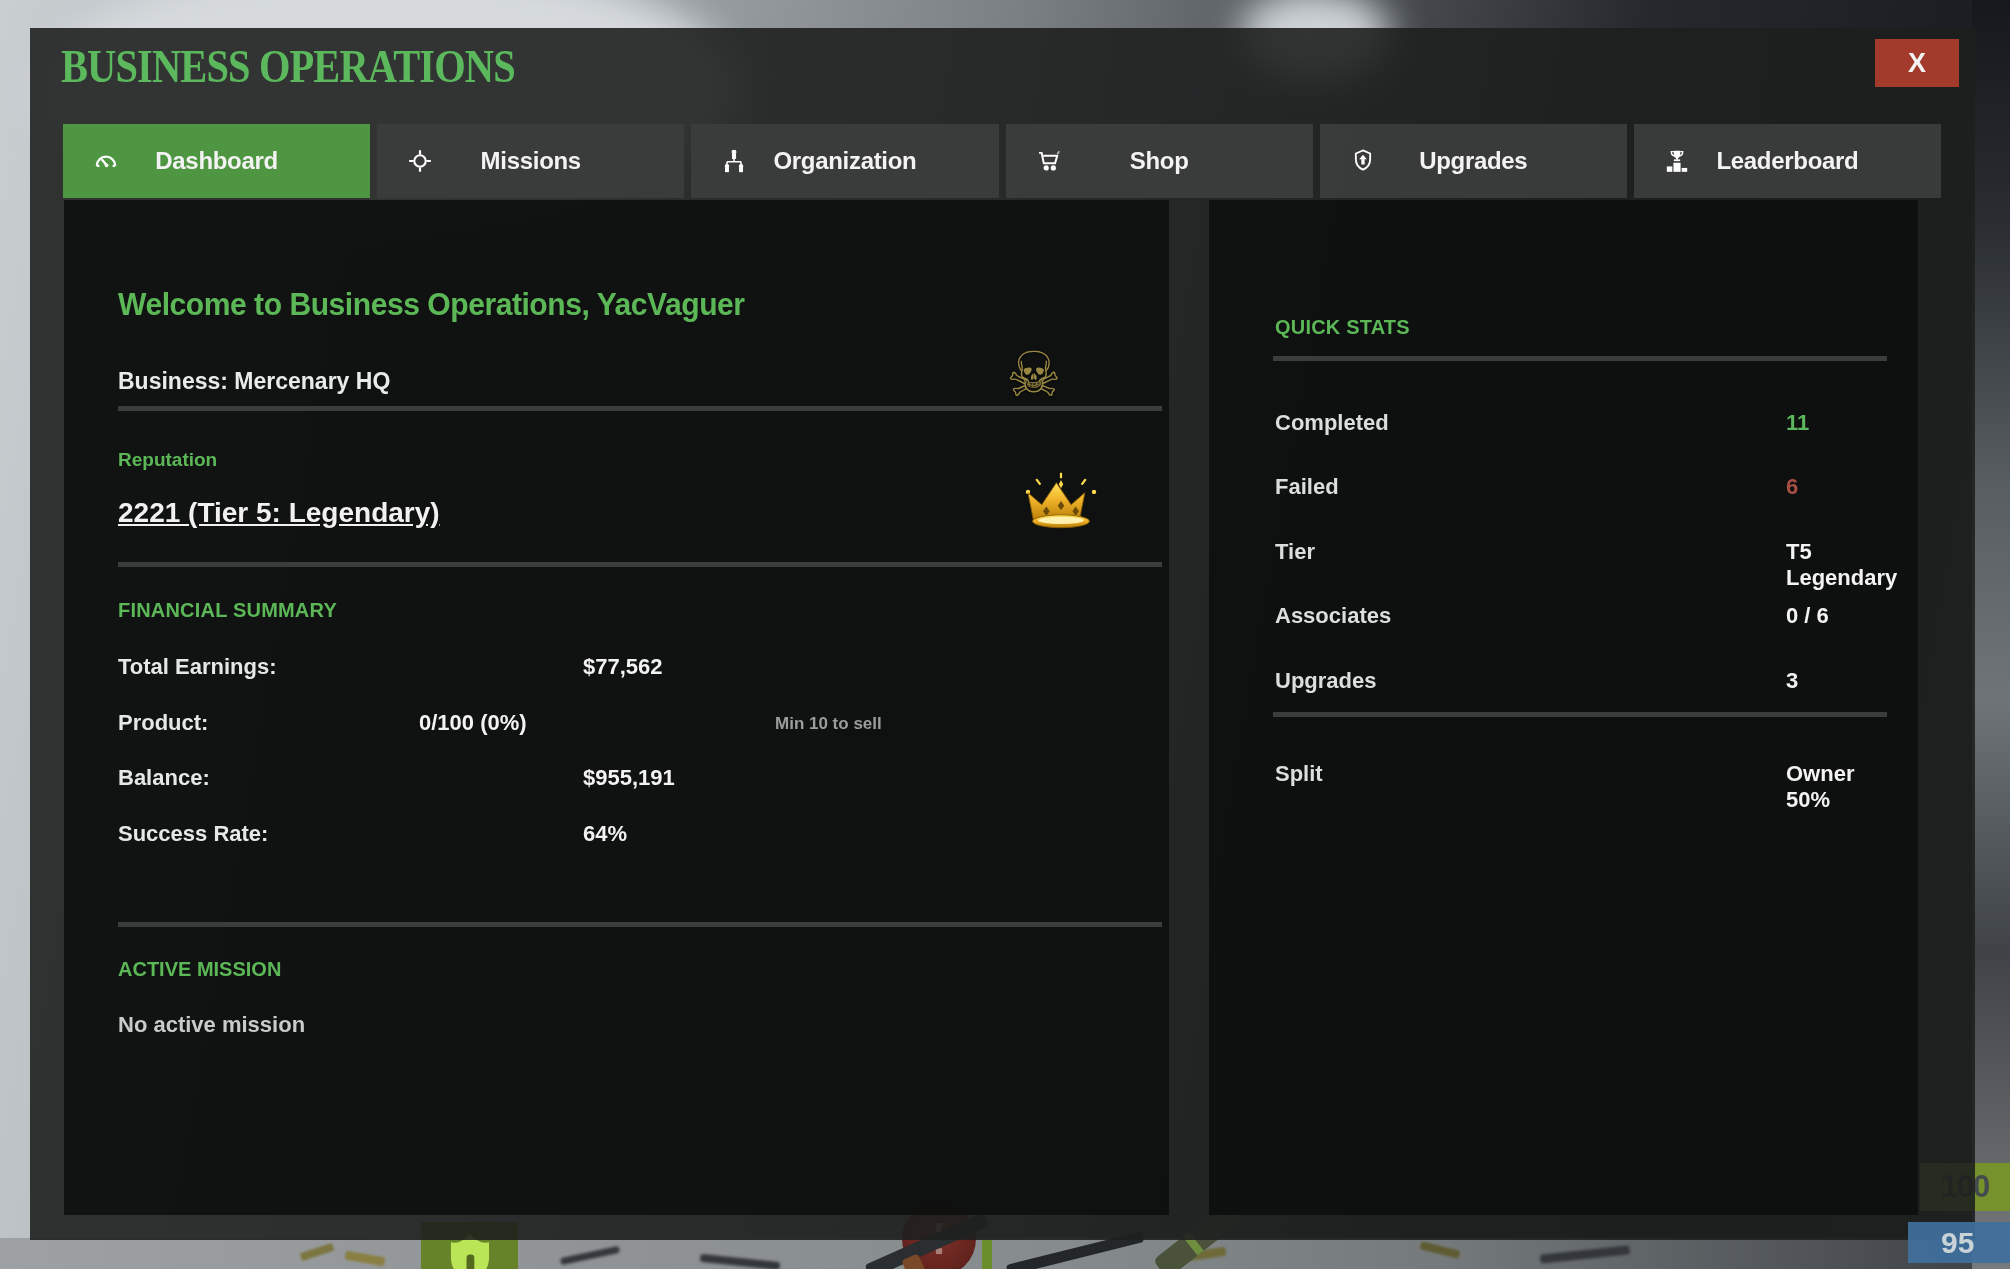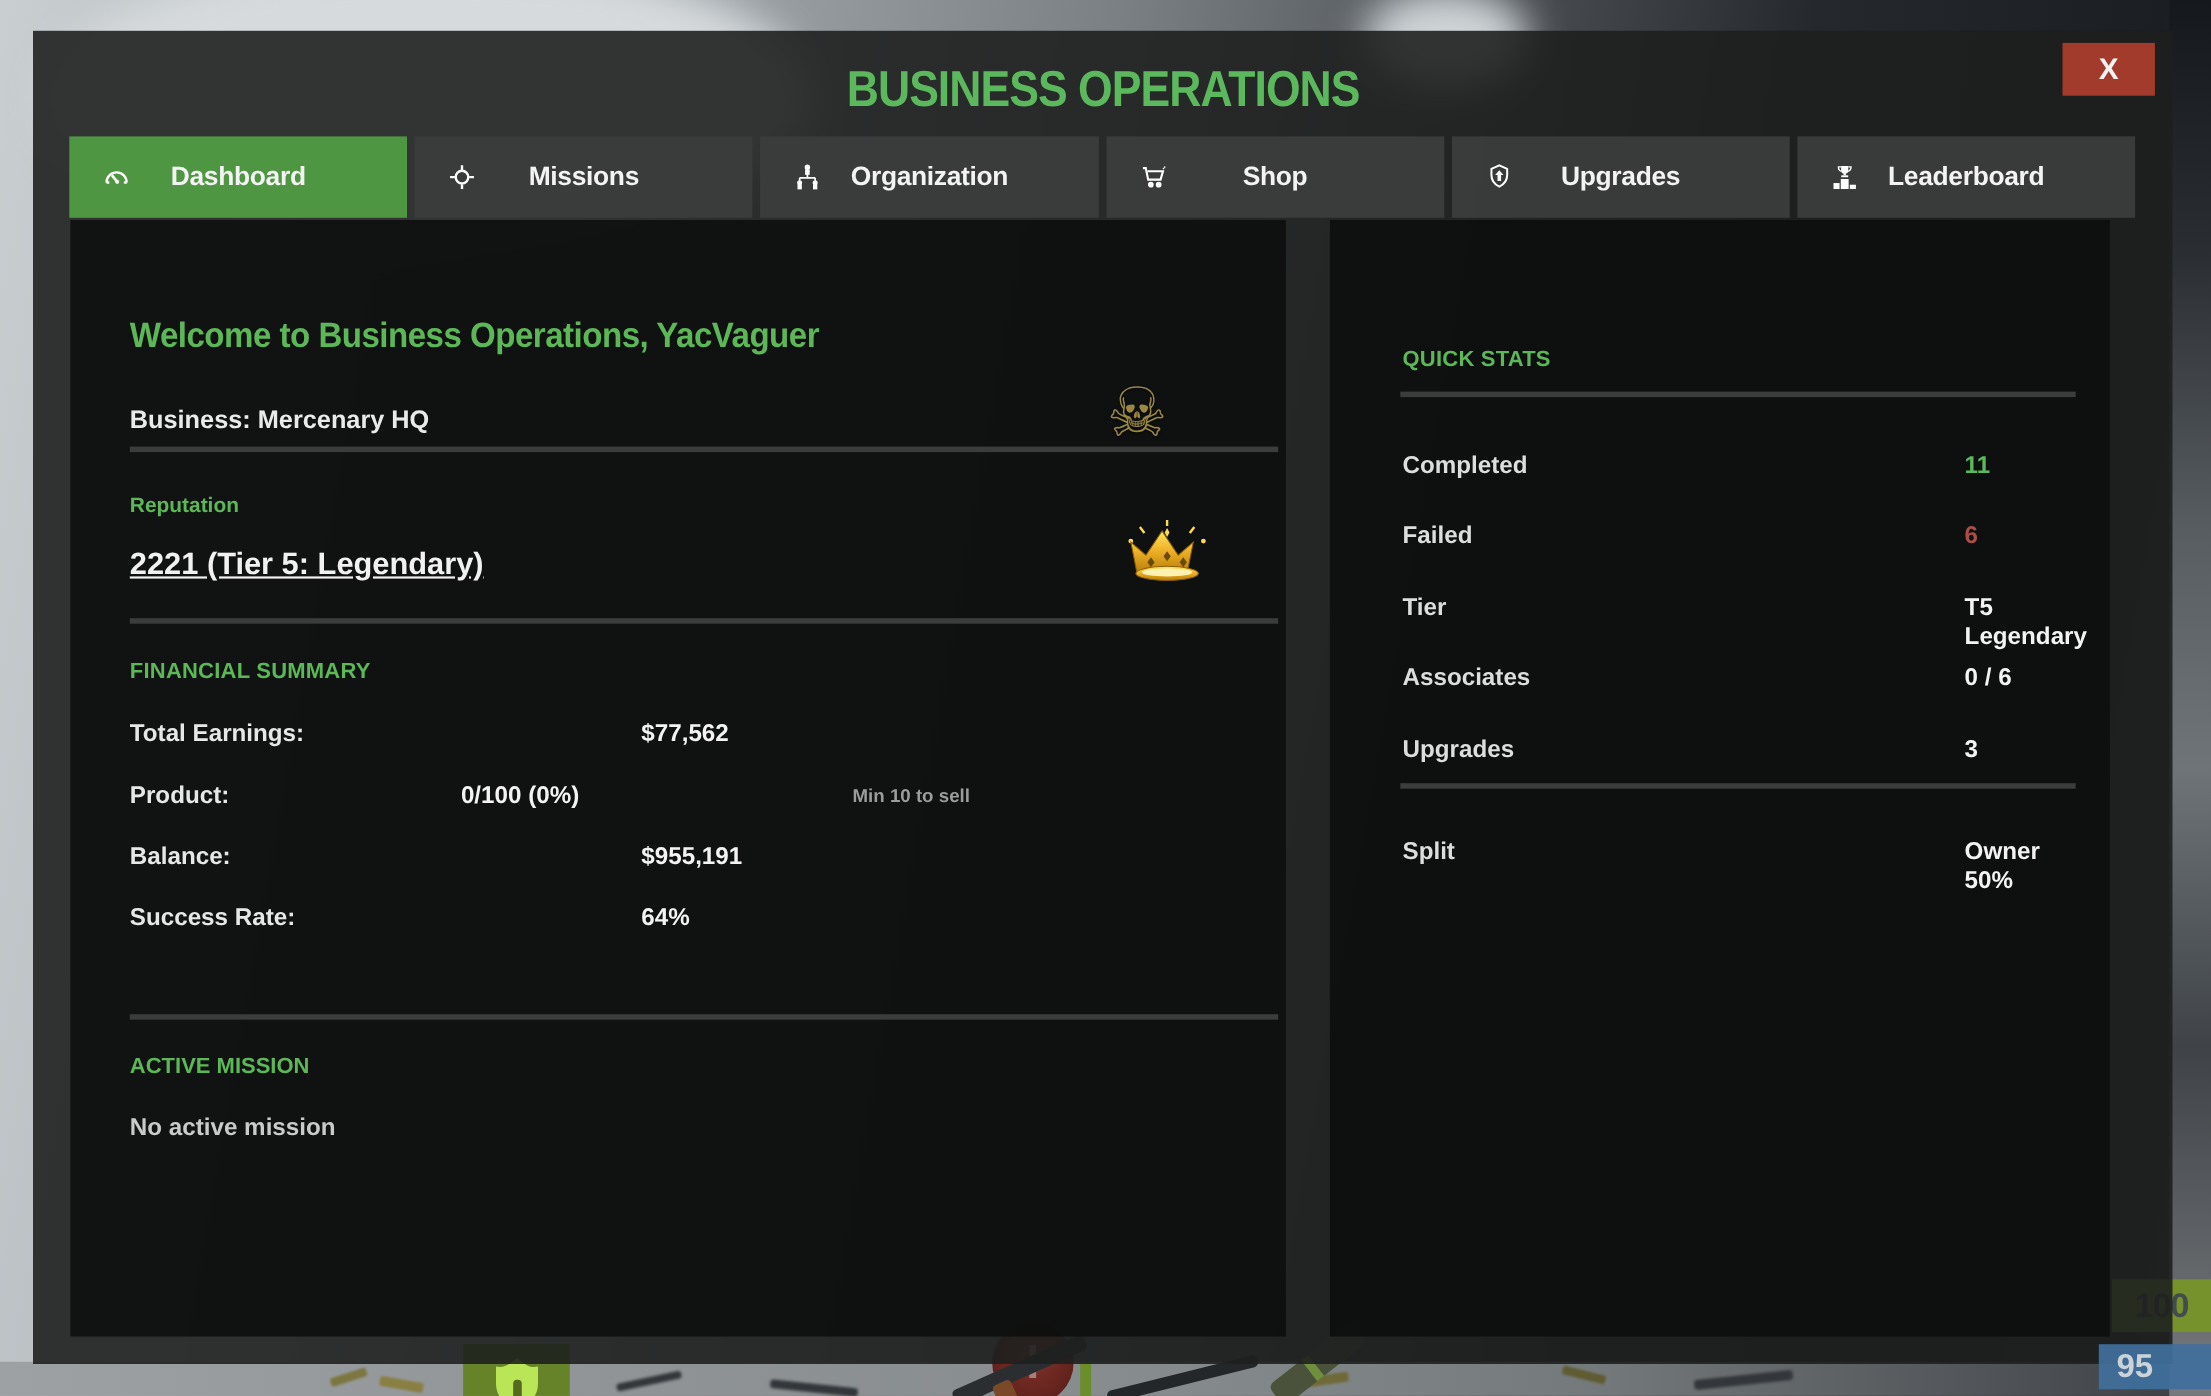--- a/index.html
+++ b/index.html
@@ -49,8 +49,8 @@
     background:rgba(29,31,30,0.89);z-index:10;
   }
   .win-title{
-    position:absolute;left:0;top:25px;width:100%;text-align:center;
-    color:#5cb85c;font-size:46px;letter-spacing:-1px;
+    position:absolute;left:0;top:12px;width:100%;
+    color:#5cb85c;font-size:46px;letter-spacing:-1px;font-family:Liberation Serif, serif;
   }
   .win-title span{display:inline-block;transform:scaleX(0.88);}
   .close-btn{

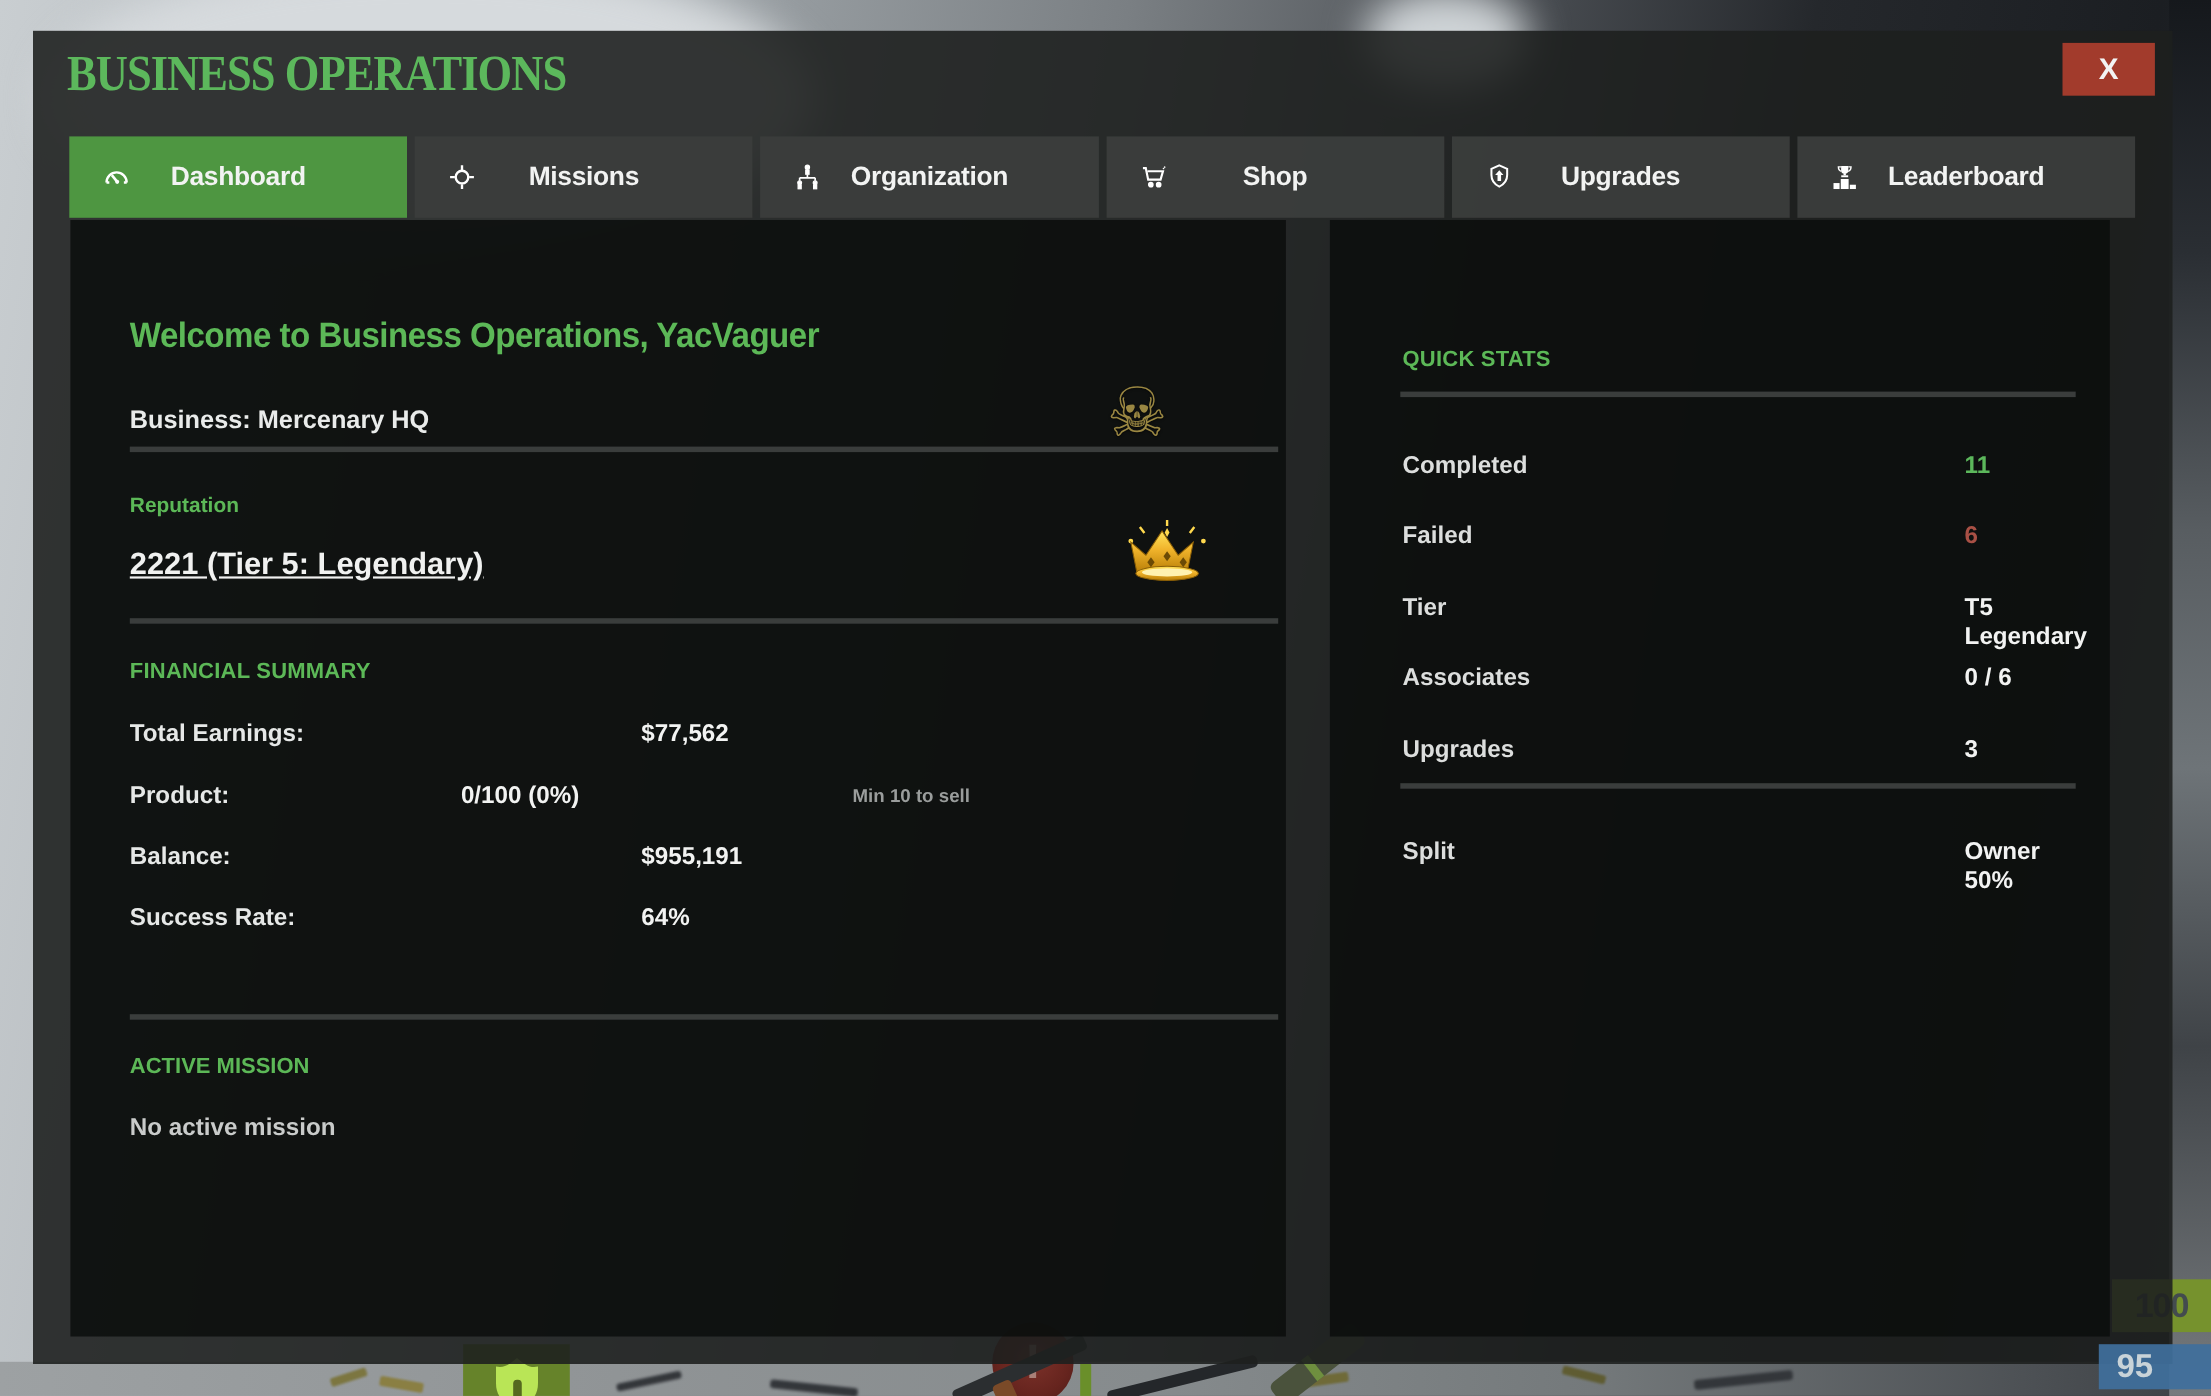--- a/index.html
+++ b/index.html
@@ -41,7 +41,7 @@
   .privilege-box svg{position:absolute;left:23px;top:11px;}
   .ammo-current-box{
     position:absolute;left:1908px;top:1222px;width:102px;height:41px;background:rgba(64,111,156,0.93);
-    color:#c9d3d8;font-size:30px;line-height:41px;padding-left:16px;box-sizing:border-box;z-index:30;
+    color:#c9d3d8;font-size:30px;line-height:41px;padding-left:33px;box-sizing:border-box;z-index:30;
   }
   
   .window{

